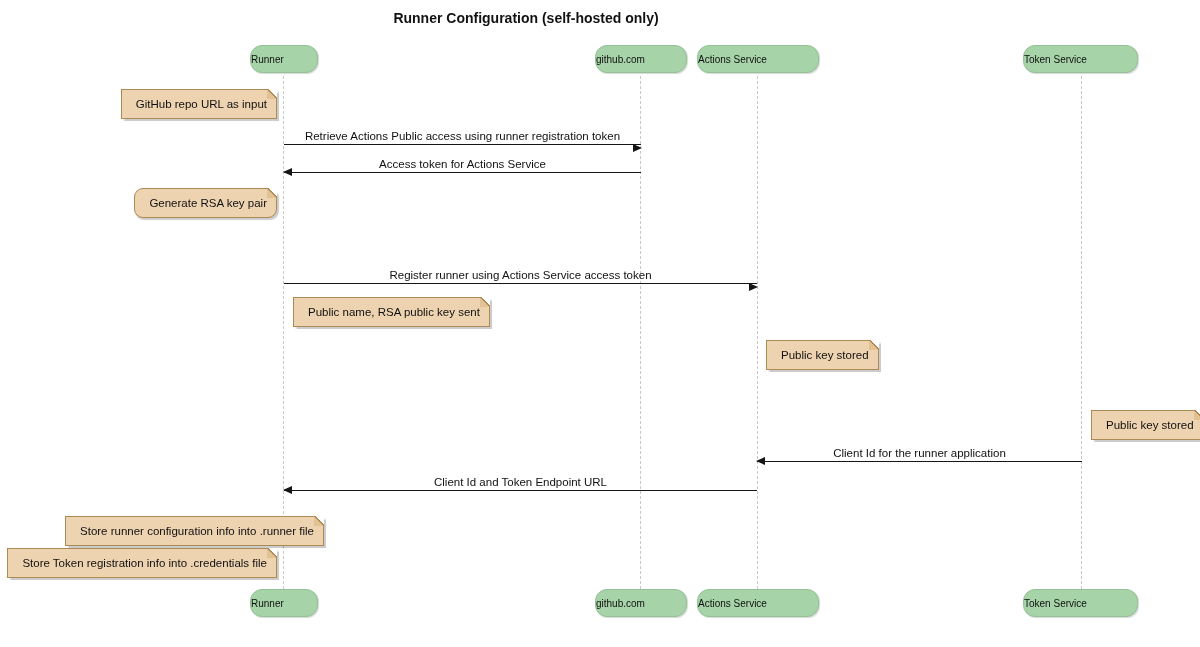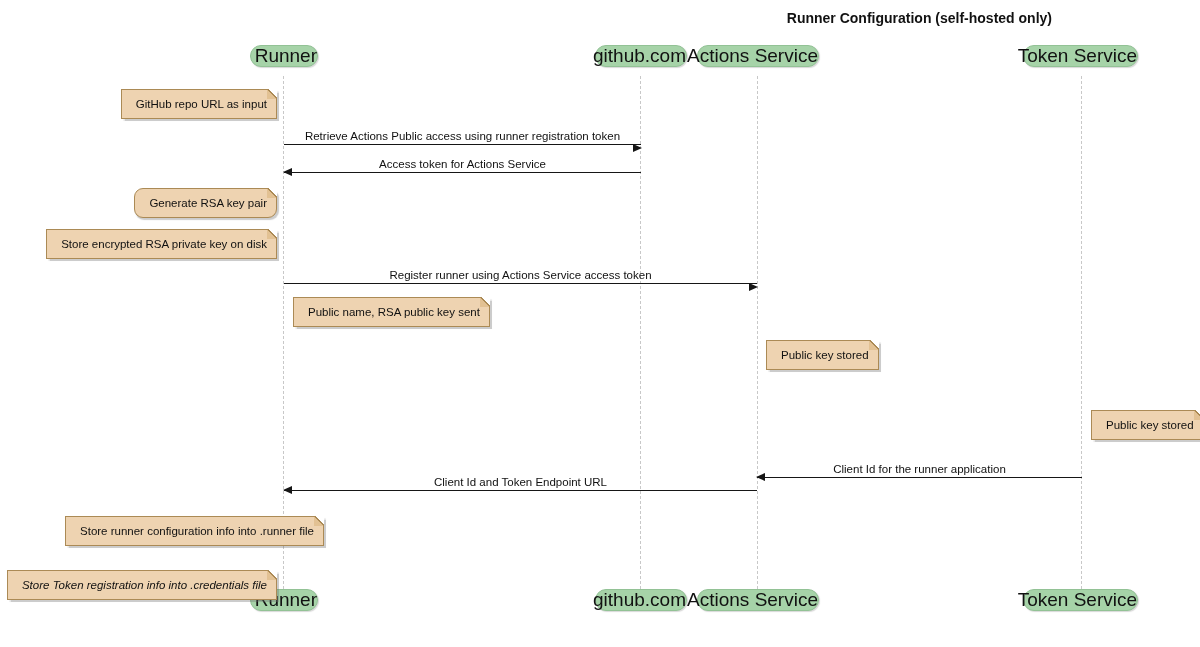--- a/index.html
+++ b/index.html
@@ -25,7 +25,7 @@
   }
   .title {
     position:absolute; top:10px; left:0; width:1052px;
-    text-align:right; font-size:14px; font-weight:bold;
+    text-align:center; font-size:14px; font-weight:bold;
     white-space:nowrap;
   }
   .lifeline {

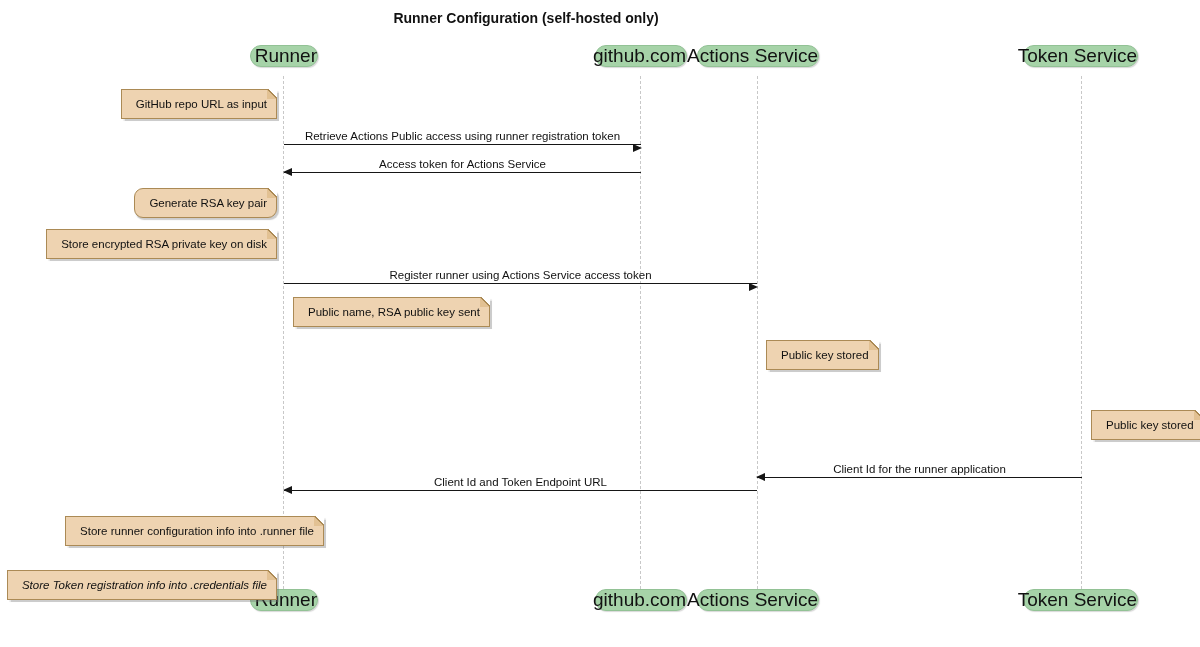--- a/index.html
+++ b/index.html
@@ -33,12 +33,12 @@
     border-left:1px dashed var(--lifeline);
   }
   .participant {
-    position:absolute; height:22px;
+    position:absolute; height:28px;
     background:var(--participant_fill);
     border:1px solid var(--participant_border);
     border-radius:12px;
-    display:flex; align-items:center; justify-content:flex-end;
-    font-size:19px; white-space:nowrap;
+    display:flex; align-items:center; justify-content:flex-start;
+    font-size:10px; white-space:nowrap;
     box-shadow:1px 1px 1px rgba(100,100,100,0.25);
   }
   .msg { position:absolute; }

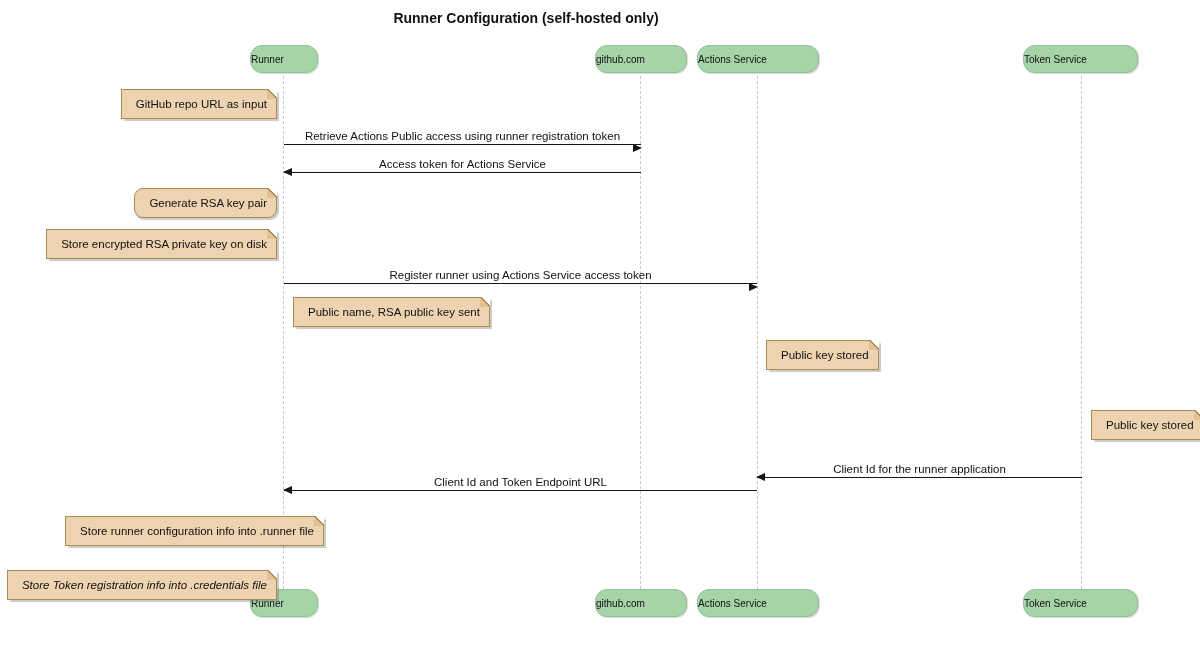--- a/index.html
+++ b/index.html
@@ -157,10 +157,6 @@
     <span class="fold"></span>
     <span>Generate RSA key pair</span>
   </div>
-  <div class="note" style="right:923px;top:229px;">
-    <span class="fold"></span>
-    <span>Store encrypted RSA private key on disk</span>
-  </div>
   <div class="note" style="left:293px;top:297px;">
     <span class="fold"></span>
     <span>Public name, RSA public key sent</span>

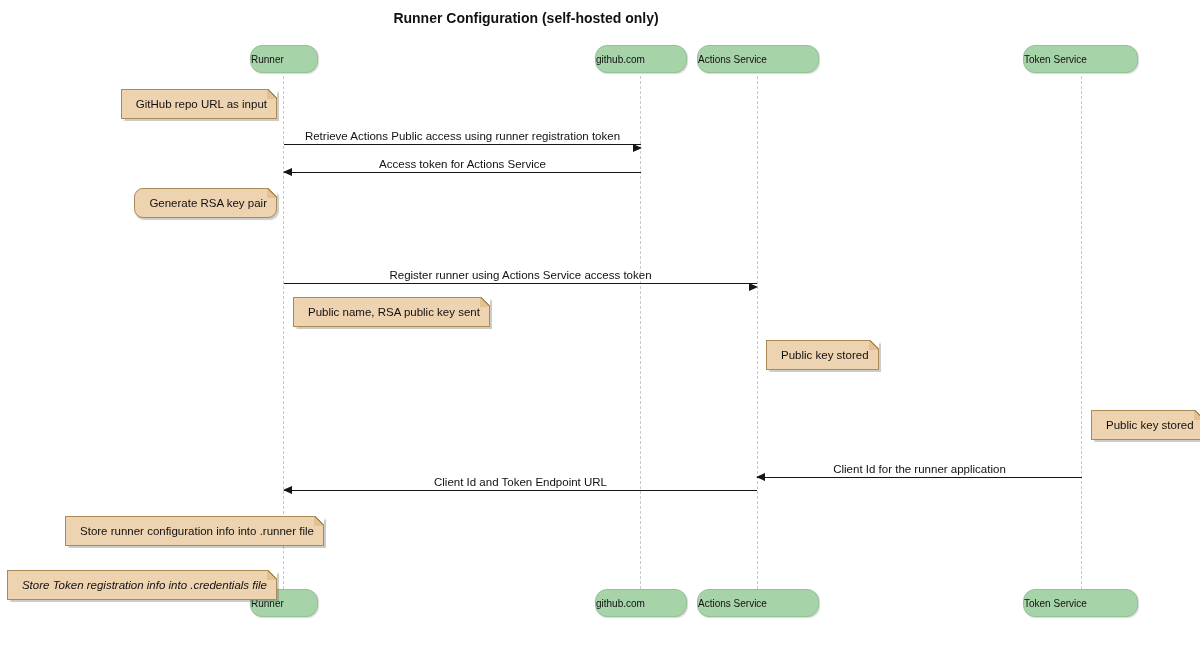--- a/index.html
+++ b/index.html
@@ -136,7 +136,7 @@
         <span class="ah ah-l"></span>
       </div>
   </div>
-  <div class="msg" style="left:757px;top:446px;width:325px;margin-top:16px;">
+  <div class="msg" style="left:757px;top:446px;width:325px;">
     <div class="msg-label">Client Id for the runner application</div>
     <div class="msg-line">
         <span class="ah ah-l"></span>

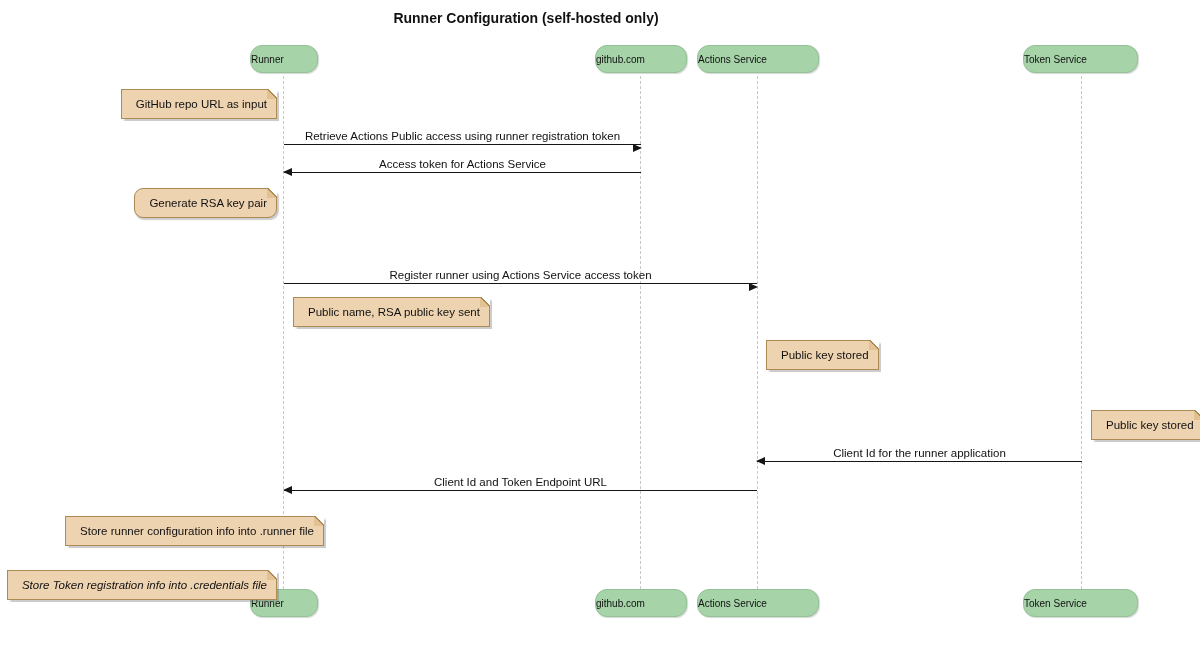--- a/index.html
+++ b/index.html
@@ -173,7 +173,7 @@
     <span class="fold"></span>
     <span>Store runner configuration info into .runner file</span>
   </div>
-  <div class="note" style="right:923px;top:570px;font-style:italic;">
+  <div class="note" style="right:923px;top:548px;">
     <span class="fold"></span>
     <span>Store Token registration info into .credentials file</span>
   </div>

